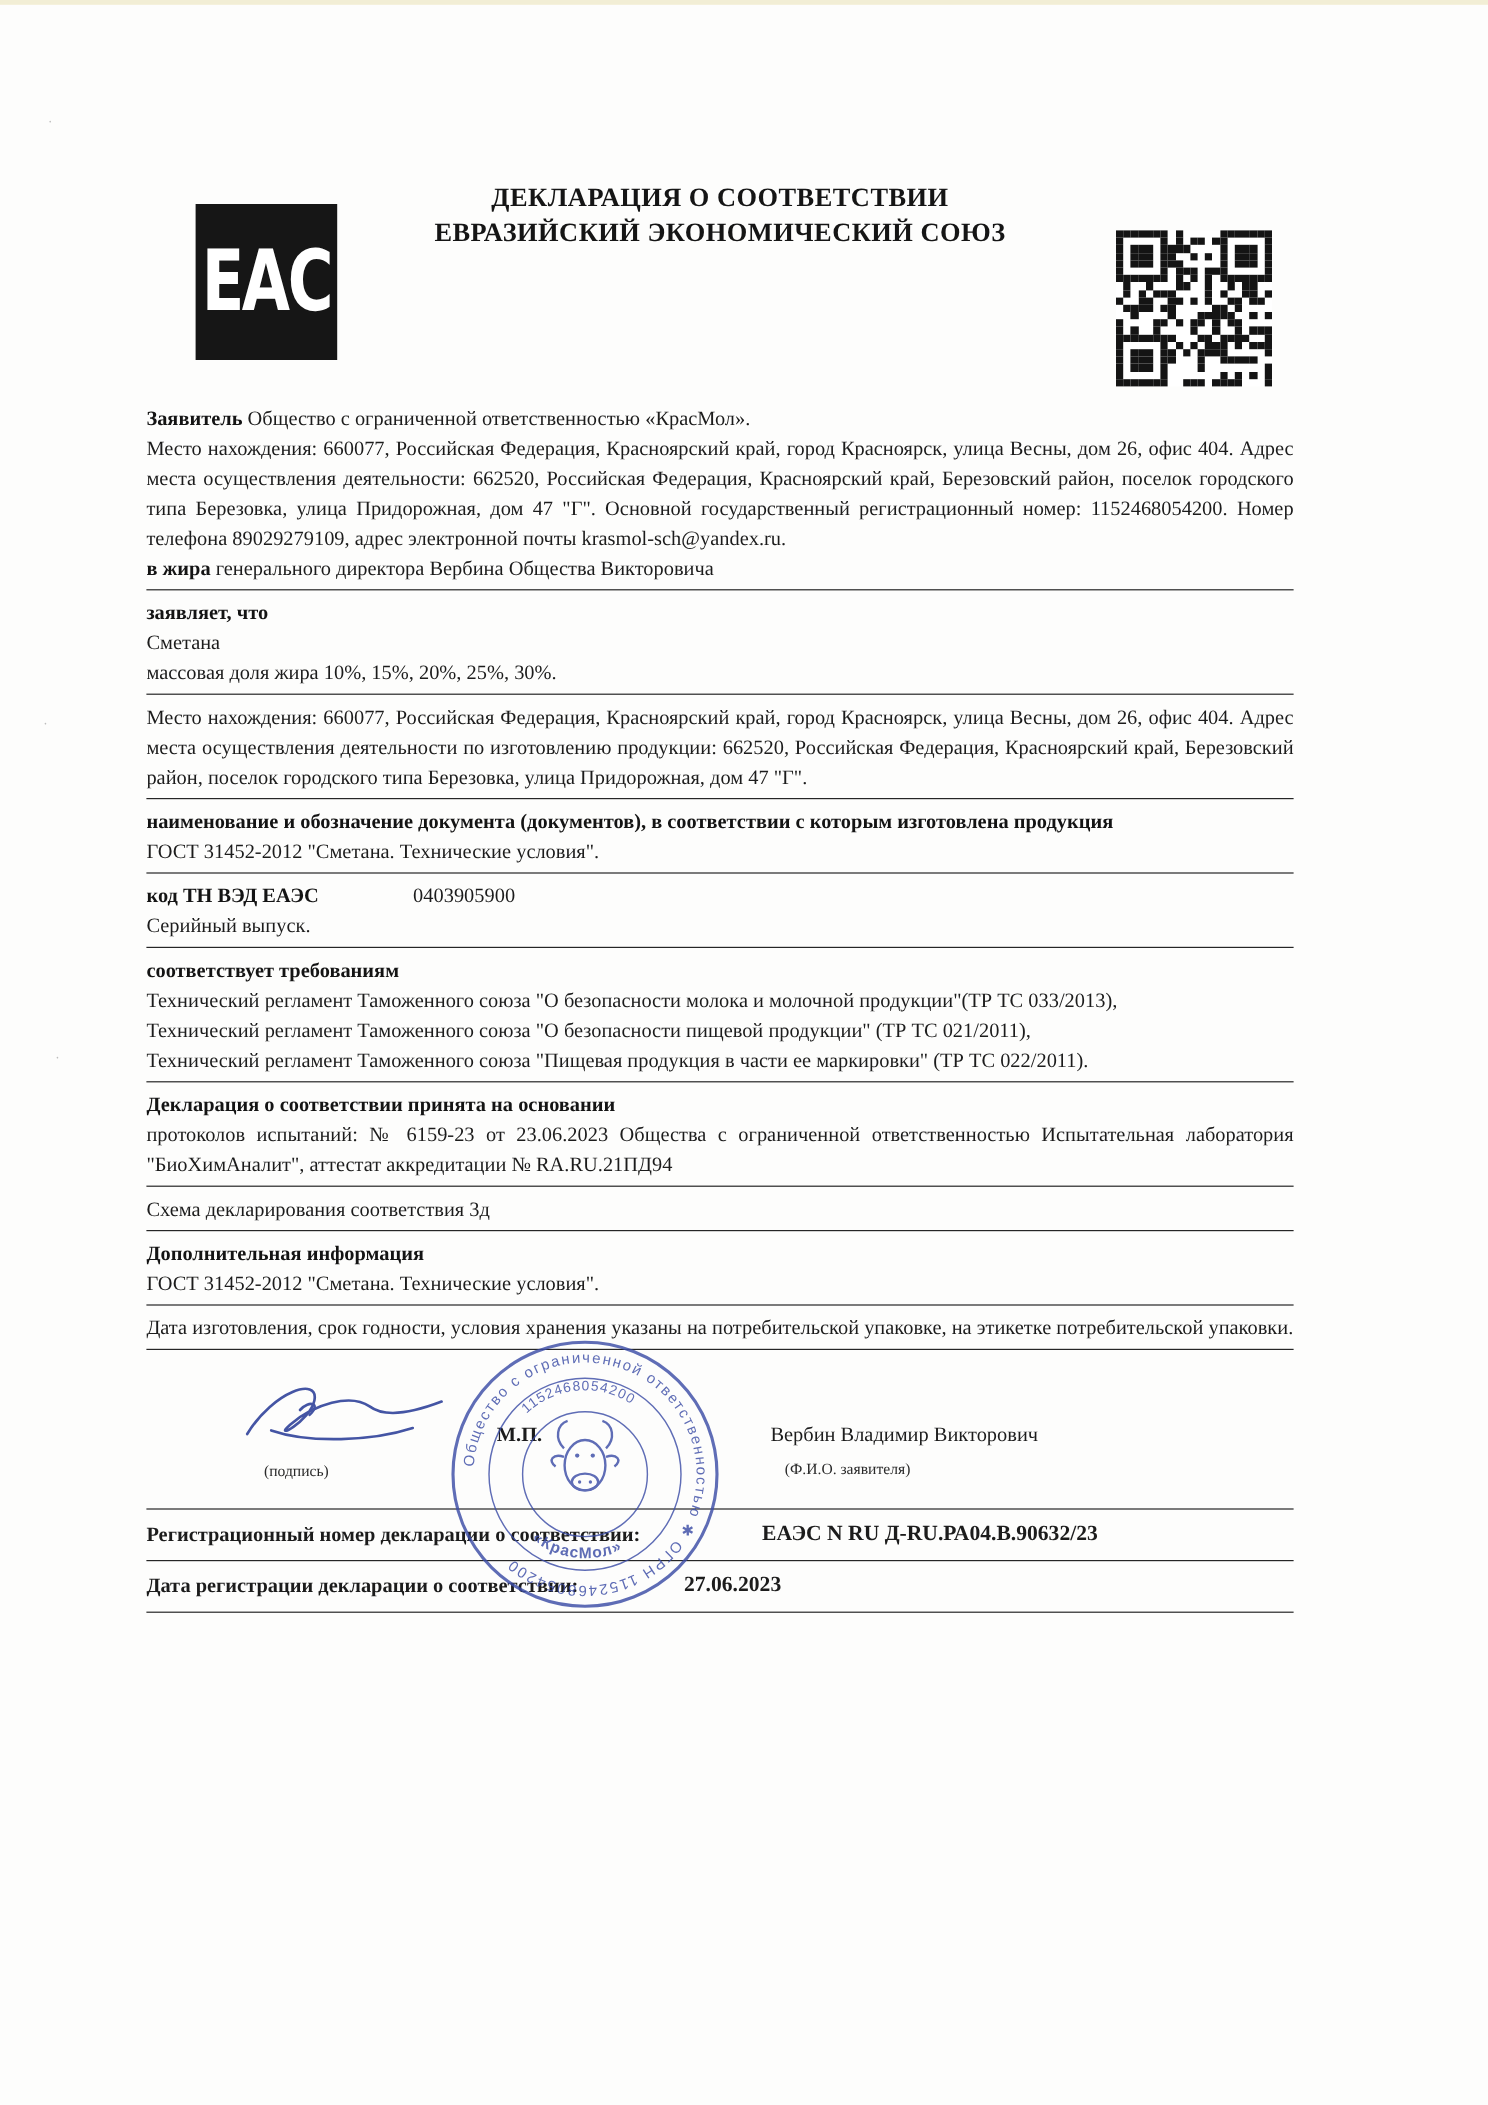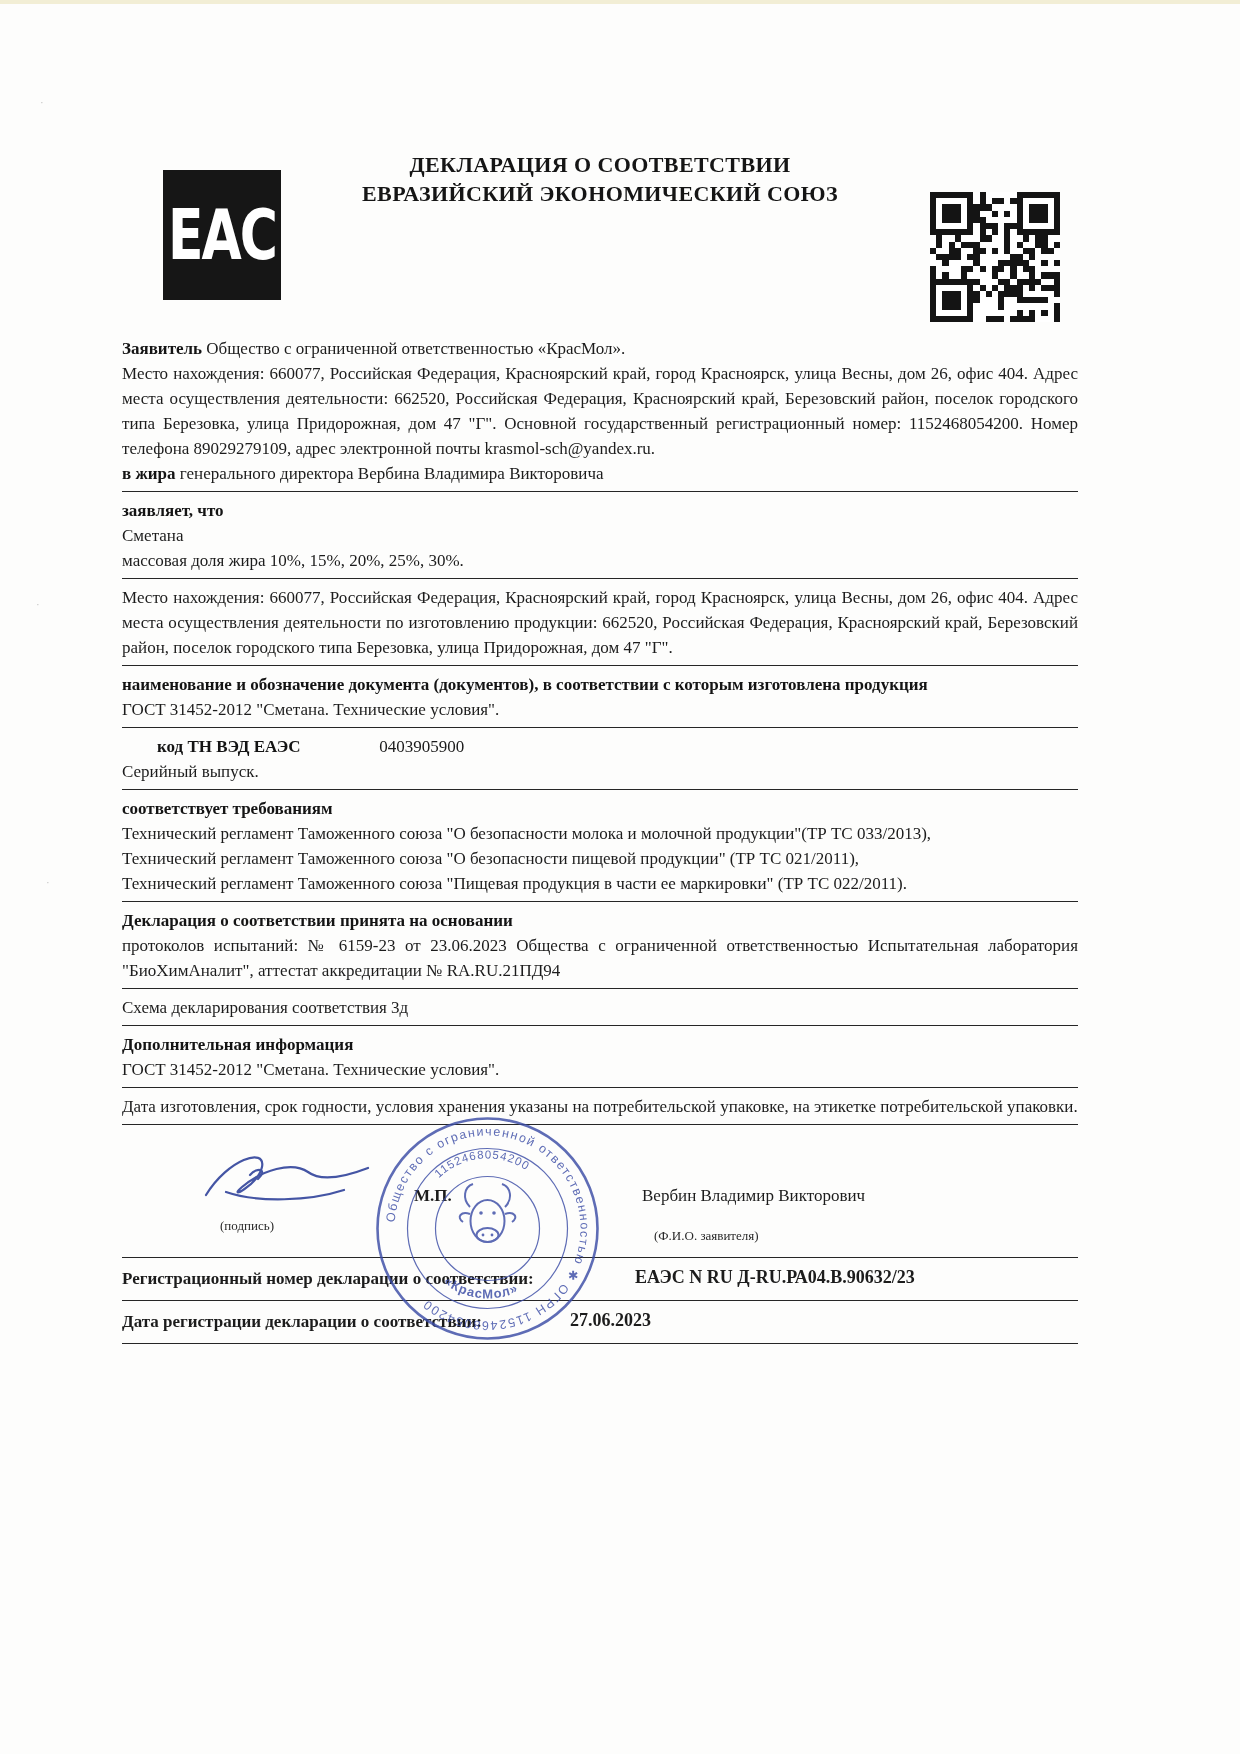--- a/index.html
+++ b/index.html
@@ -316,7 +316,7 @@
       <div class="just">Место нахождения: 660077, Российская Федерация, Красноярский край, город Красноярск, улица Весны, дом 26, офис 404. Адрес места осуществления деятельности: 662520, Российская Федерация, Красноярский край, Березовский район, поселок городского типа Березовка, улица Придорожная, дом 47 "Г". Основной государственный регистрационный номер: 1152468054200. Номер телефона 89029279109, адрес электронной почты krasmol-sch@yandex.ru.</div>
       <div>
         <b>в жира</b>
-        <span>генерального директора Вербина Владимира Викторовича</span>
+        <span>генерального директора Вербина Общества Викторовича</span>
       </div>
     </div>
 

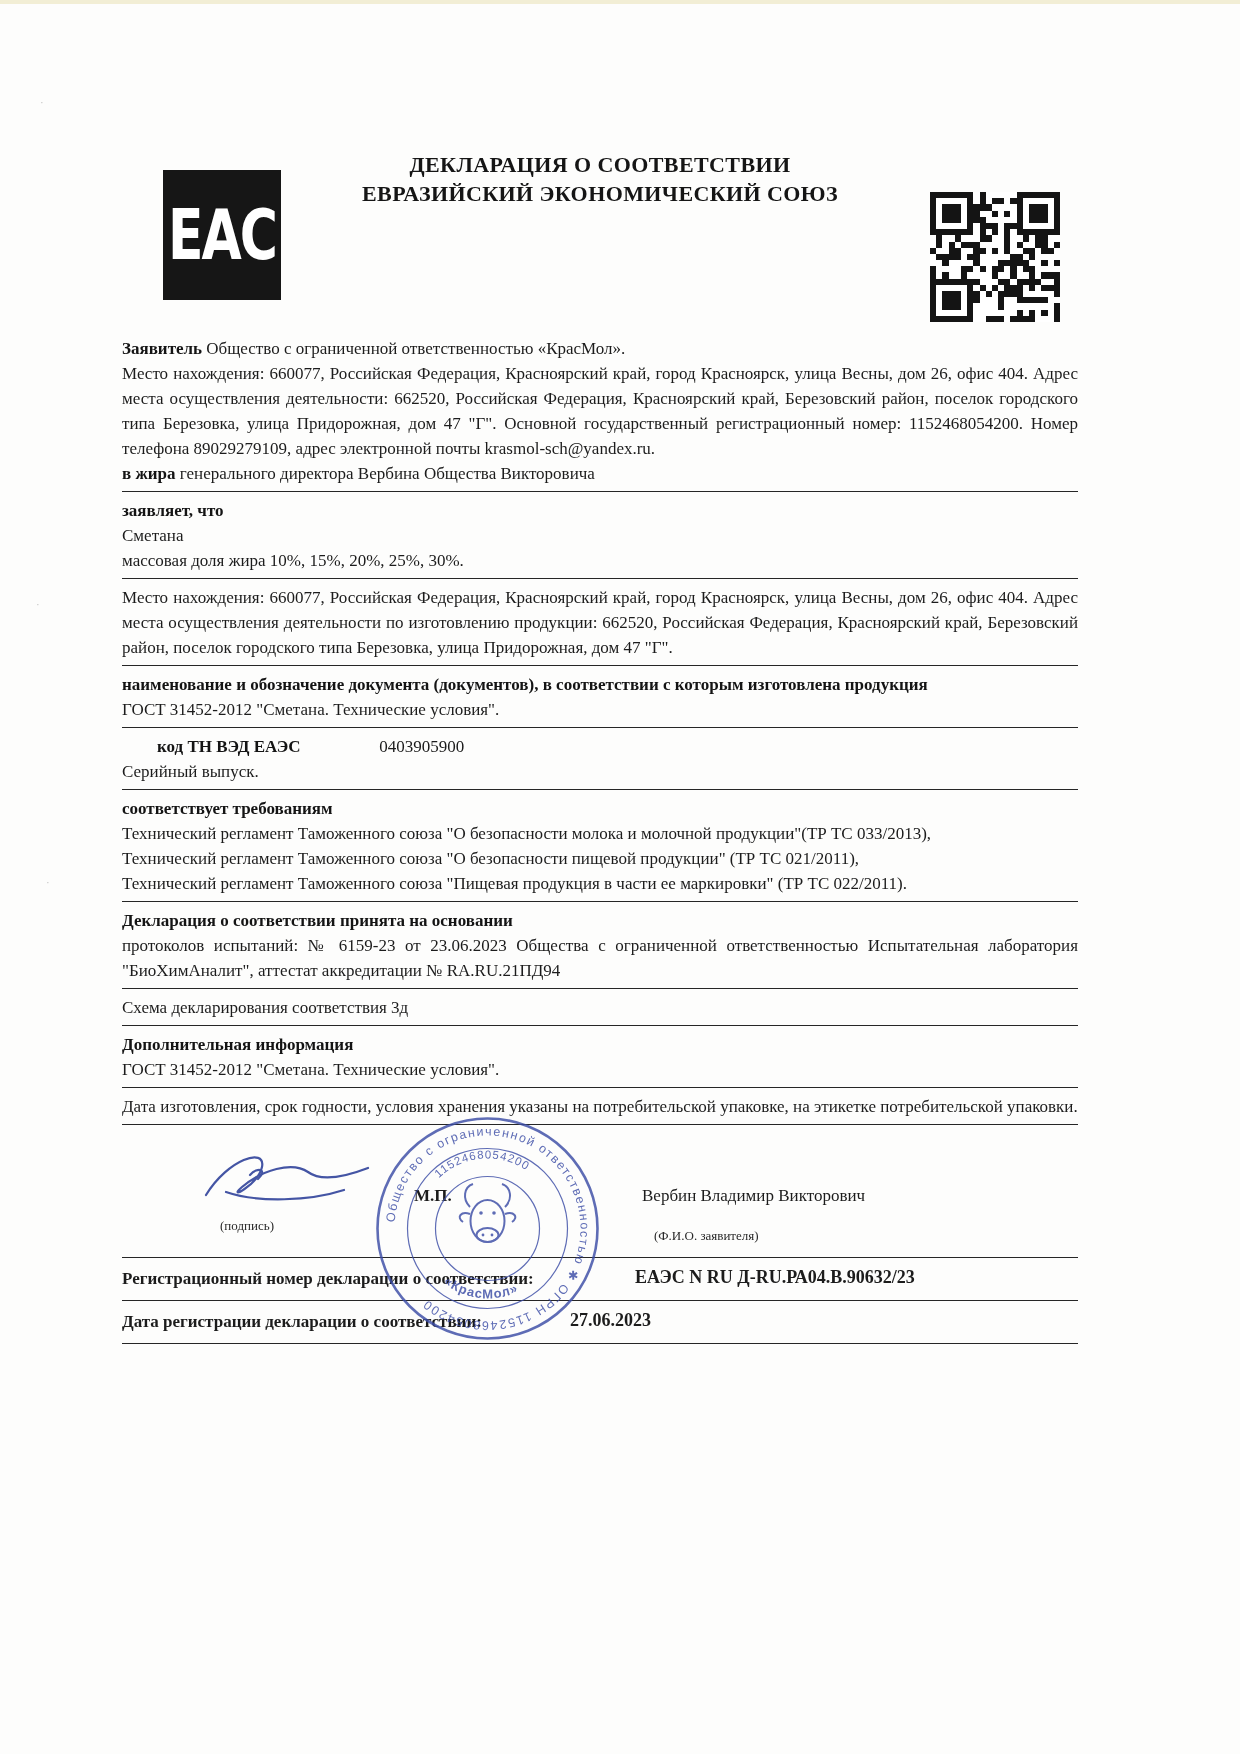--- a/index.html
+++ b/index.html
@@ -33,7 +33,7 @@
   .section{border-bottom:1.8px solid #262626;padding:2px 0 5px;margin-bottom:4px;}
   .just{text-align:justify;}
   b{color:#141414;}
-  .tnved-label{display:inline-block;width:218px;margin-left:35px;}
+  .tnved-label{display:inline-block;width:218px;}
   .validity{font-weight:bold;margin-top:10px;color:#141414;}
 
   

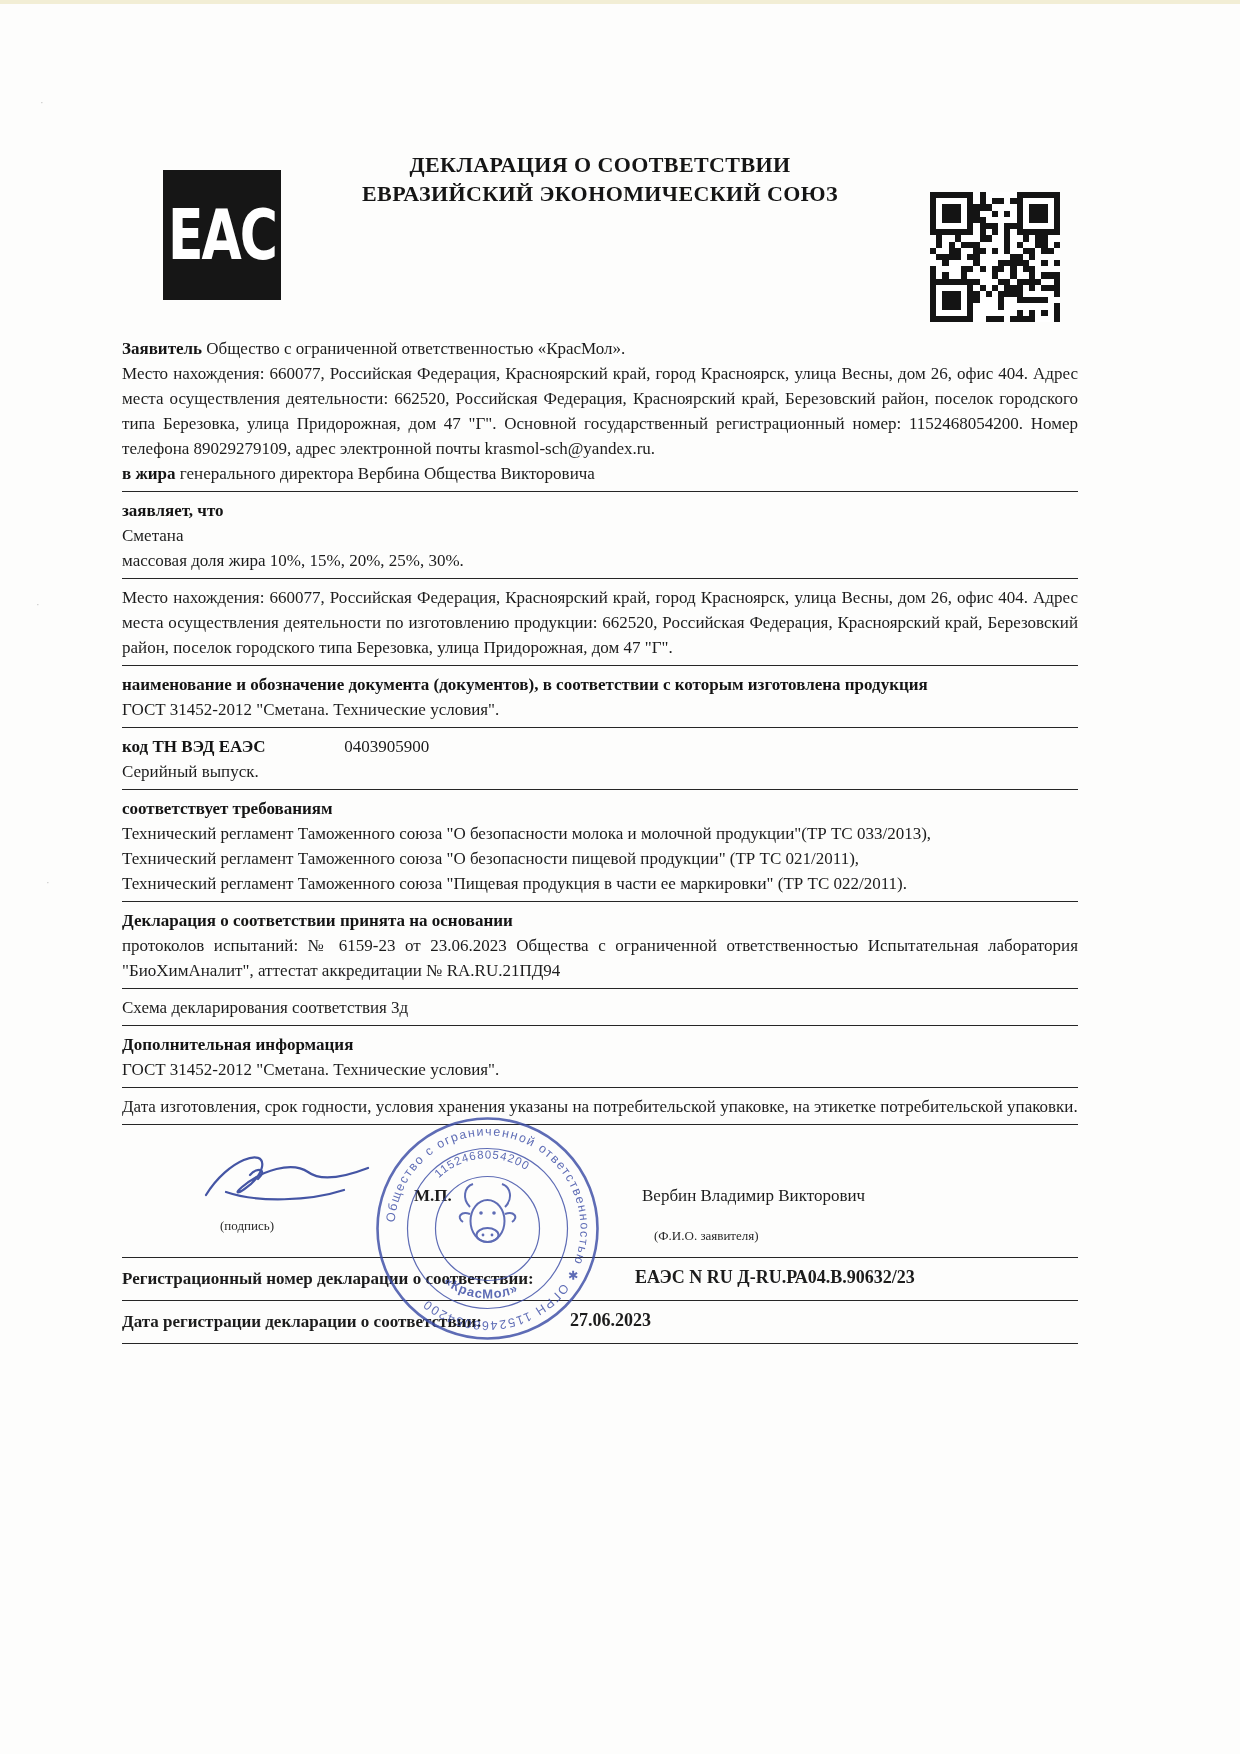--- a/index.html
+++ b/index.html
@@ -42,7 +42,7 @@
   .sig-caption{position:absolute;left:98px;top:74px;font-size:13px;color:#2a2a2a;}
   .mp{position:absolute;left:292px;top:44px;font-weight:bold;}
   .fio-name{position:absolute;left:520px;top:44px;}
-  .fio-caption{position:absolute;left:532px;top:84px;font-size:13px;color:#2a2a2a;}
+  .fio-caption{position:absolute;left:532px;top:72px;font-size:13px;color:#2a2a2a;}
   .stamp{position:absolute;left:248px;top:-28px;width:235px;height:235px;z-index:2;pointer-events:none;}
 
   

